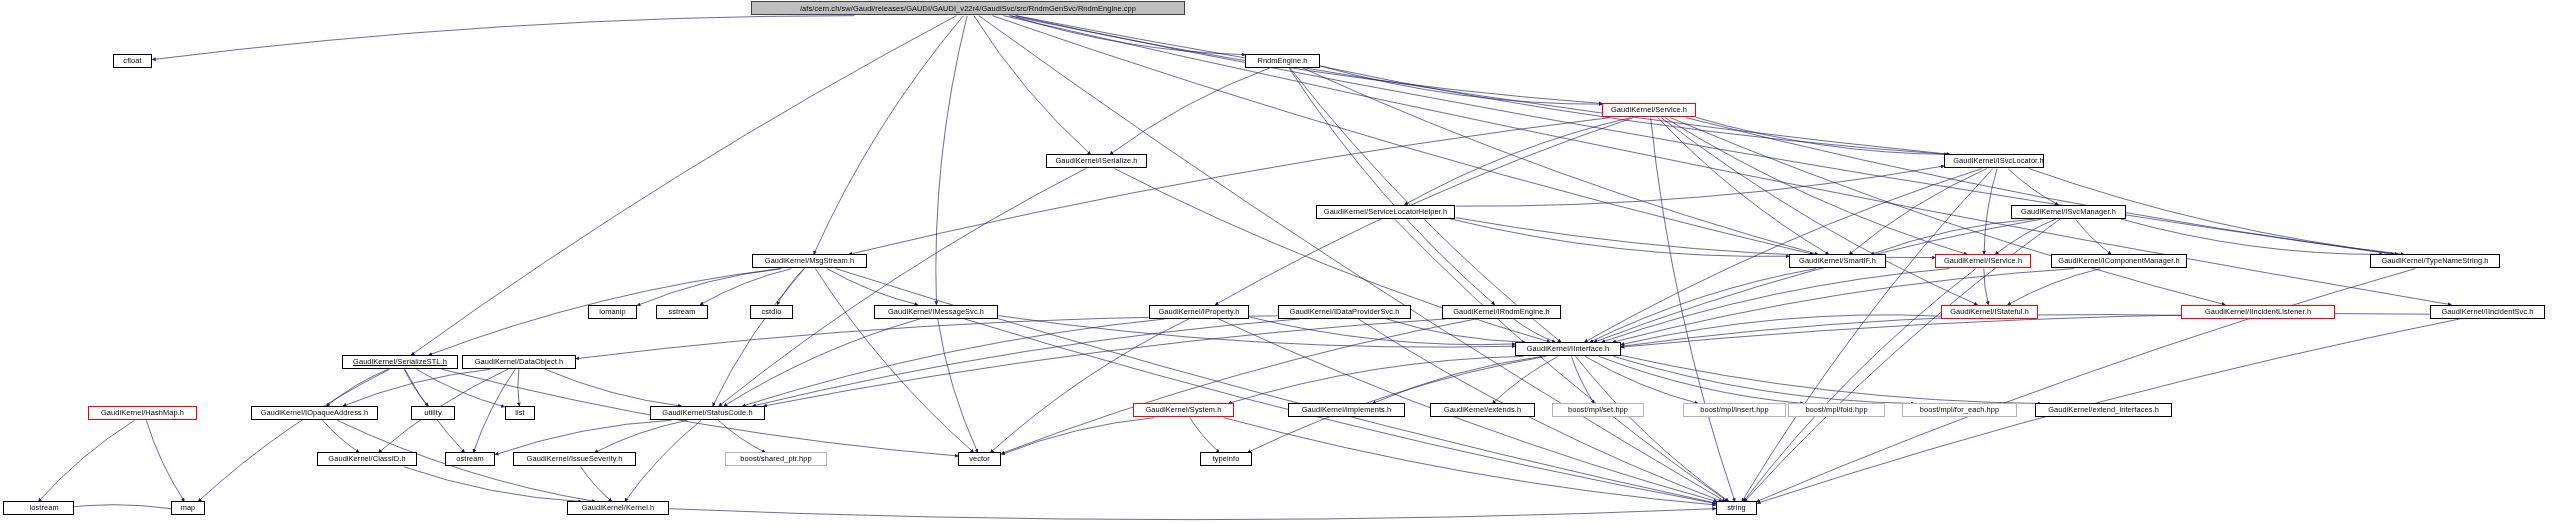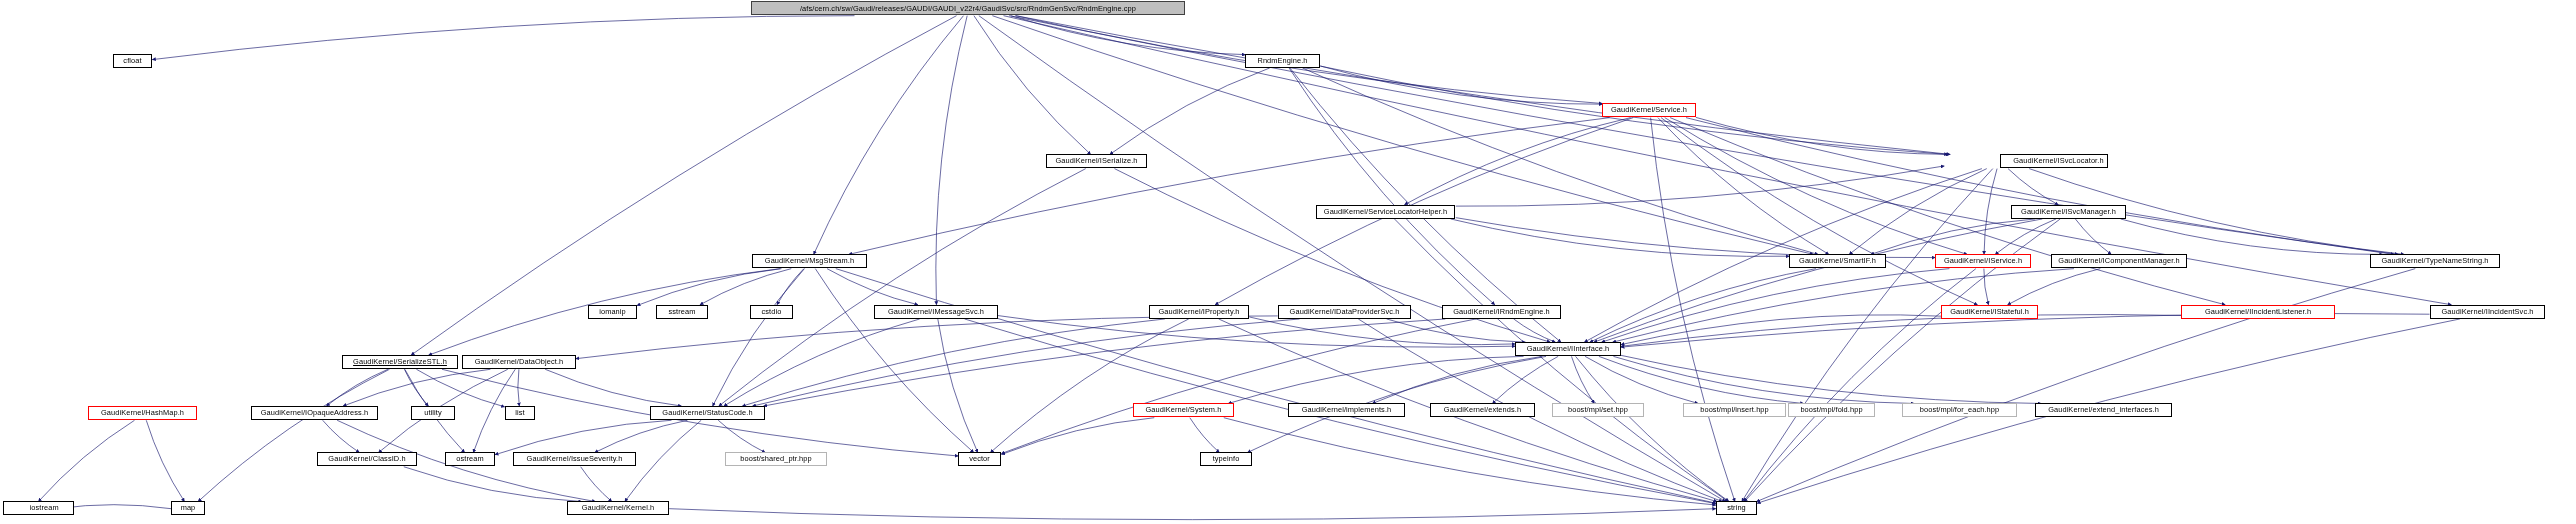--- a/index.html
+++ b/index.html
@@ -196,7 +196,7 @@
     <div class="node" style="left: 1046px; top: 154px; width: 101px;">
       <span class="node-label">GaudiKernel/ISerialize.h</span>
     </div>
-    <div class="node" style="left: 2000px; top: 154px; width: 108px; padding-left: 12px;">
+    <div class="node" style="left: 1944px; top: 154px; width: 100px; padding-left: 12px;">
       <span class="node-label">GaudiKernel/ISvcLocator.h</span>
     </div>
     <div class="node" style="left: 1316px; top: 205px; width: 139px;">

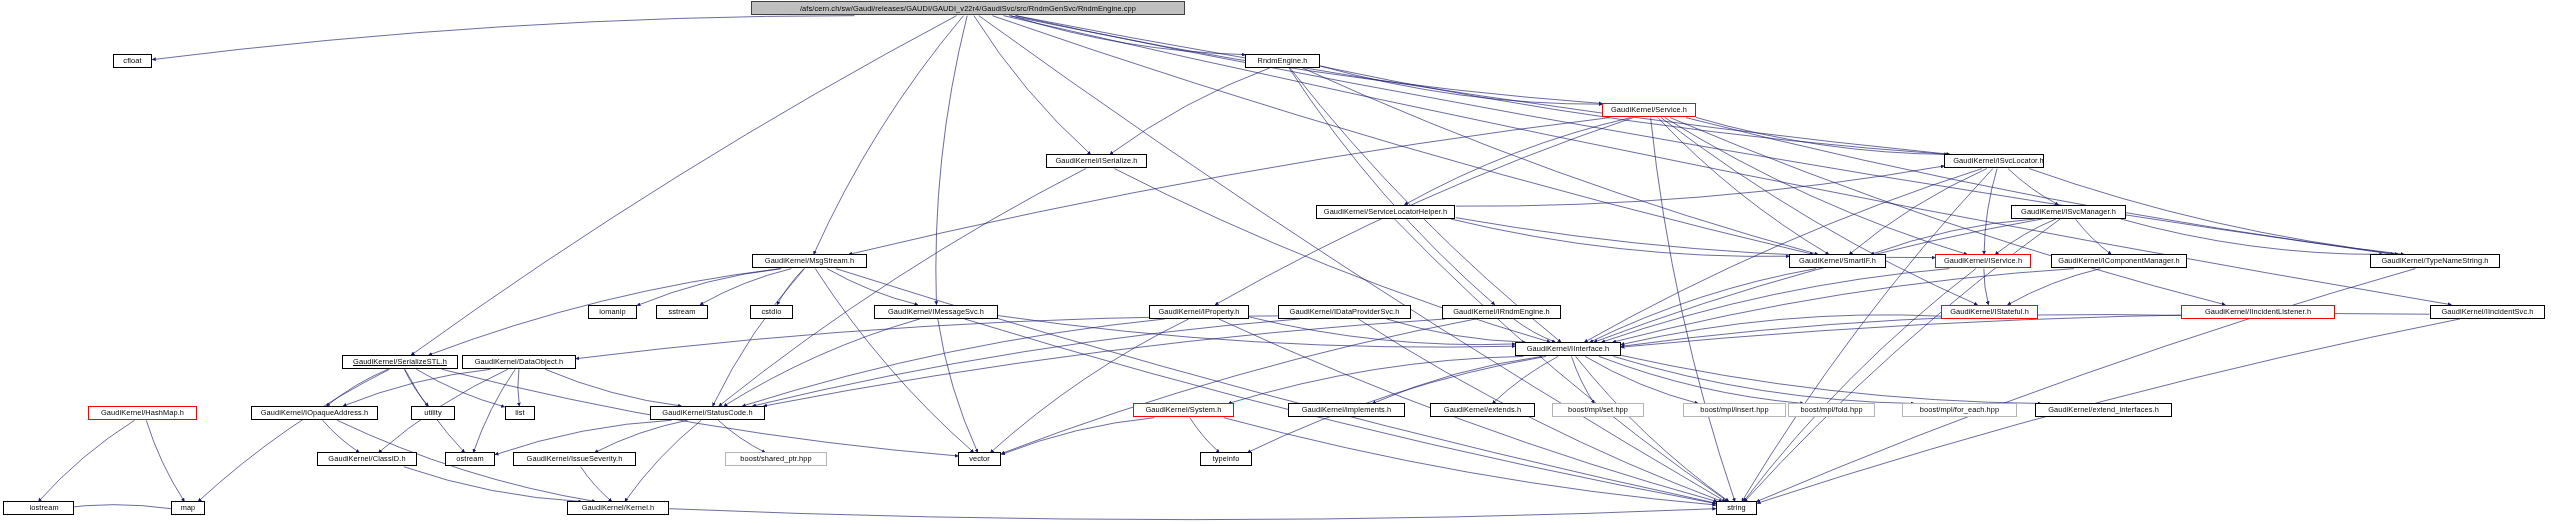--- a/index.html
+++ b/index.html
@@ -289,7 +289,7 @@
     <div class="node grey" style="left: 1664px; top: 403px; width: 103px; margin-left: 19px;">
       <span class="node-label">boost/mpl/insert.hpp</span>
     </div>
-    <div class="node grey" style="left: 1788px; top: 403px; width: 87px; text-align: right;">
+    <div class="node grey" style="left: 1788px; top: 403px; width: 97px; text-align: right;">
       <span class="node-label">boost/mpl/fold.hpp</span>
     </div>
     <div class="node grey" style="left: 1902px; top: 403px; width: 115px;">

